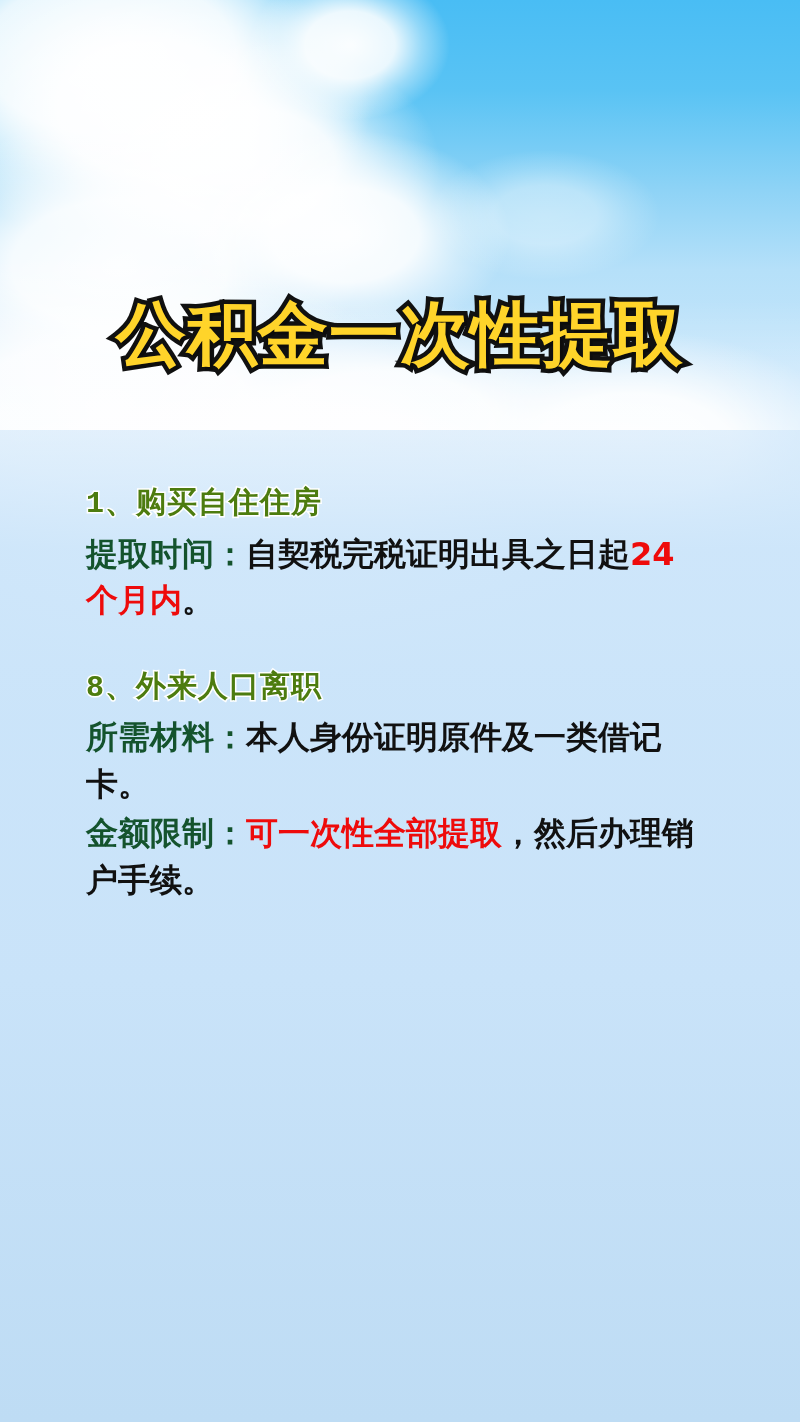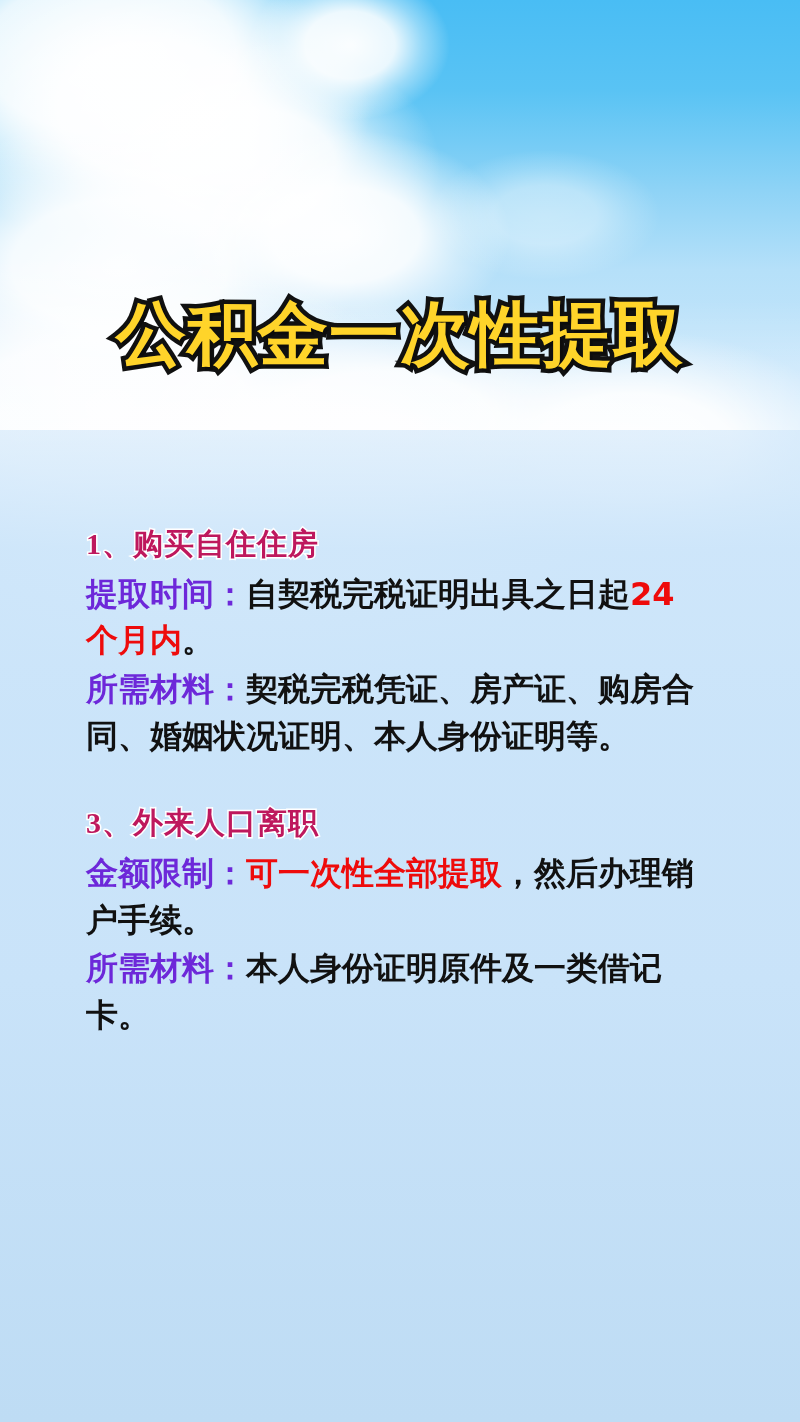--- a/index.html
+++ b/index.html
@@ -101,16 +101,15 @@
   .section:last-child { margin-bottom: 0; }
 
   .sec-heading {
-    font-family: Liberation Serif, serif;
+    font-family: Liberation Mono, monospace;
     font-size: 30px;
     font-weight: 700;
-    color: #be185d;
+    color: #4d7c0f;
     letter-spacing: 1px;
     line-height: 1.35;
     margin-bottom: 6px;
     -webkit-text-stroke: 3px #ffffff;
     paint-order: stroke fill;
-    margin-top: 40px;
   }
 
   .para {

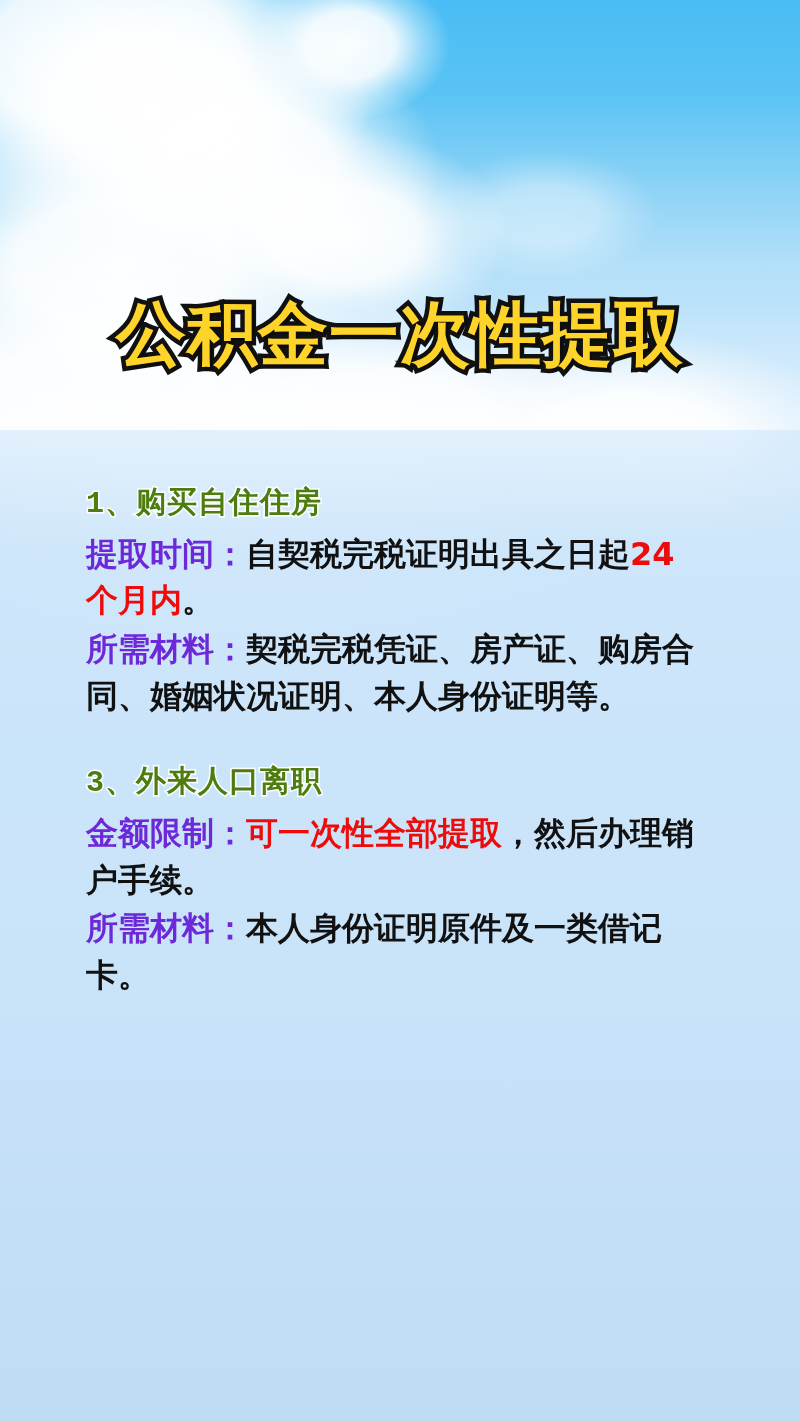--- a/index.html
+++ b/index.html
@@ -122,7 +122,7 @@
     margin: 0 0 2px 0;
     word-break: break-all;
   }
-  .lbl  { color: #6d28d9; }
+  .lbl  { color: #14532d; }
   .red  { color: #ee0b0b; }
   .blk  { color: #111111; }
 </style>

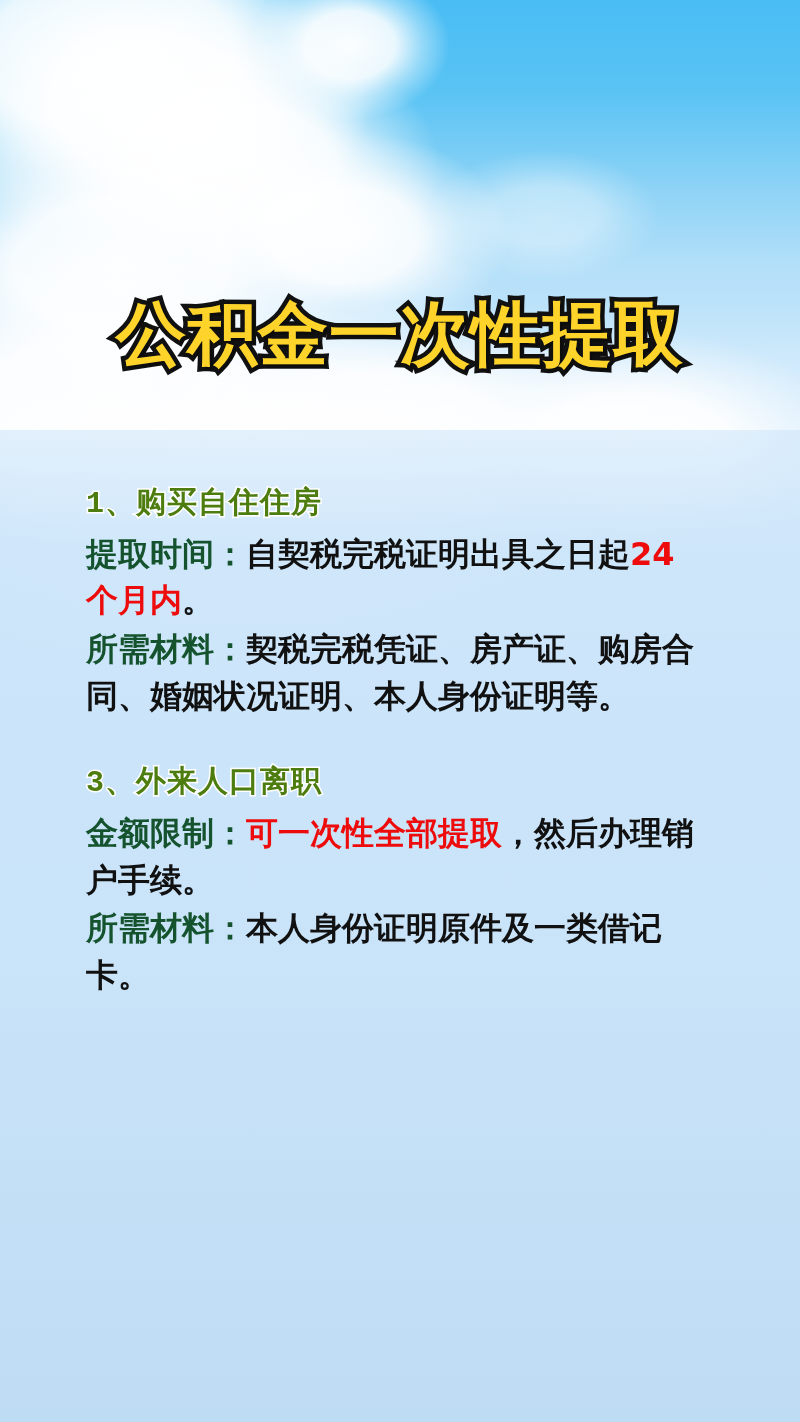--- a/index.html
+++ b/index.html
@@ -155,7 +155,6 @@
       <div class="section">
         <div class="sec-heading">1、购买自住住房</div>
         <p class="para"><span class="lbl">提取时间：</span><span class="blk">自契税完税证明出具之日起</span><span class="red">24个月内</span><span class="blk">。</span></p>
-        <p class="para"><span class="lbl">所需材料：</span><span class="blk">契税完税凭证、房产证、购房合同、婚姻状况证明、本人身份证明等。</span></p>
       </div>
       <div class="section">
         <div class="sec-heading">3、外来人口离职</div>

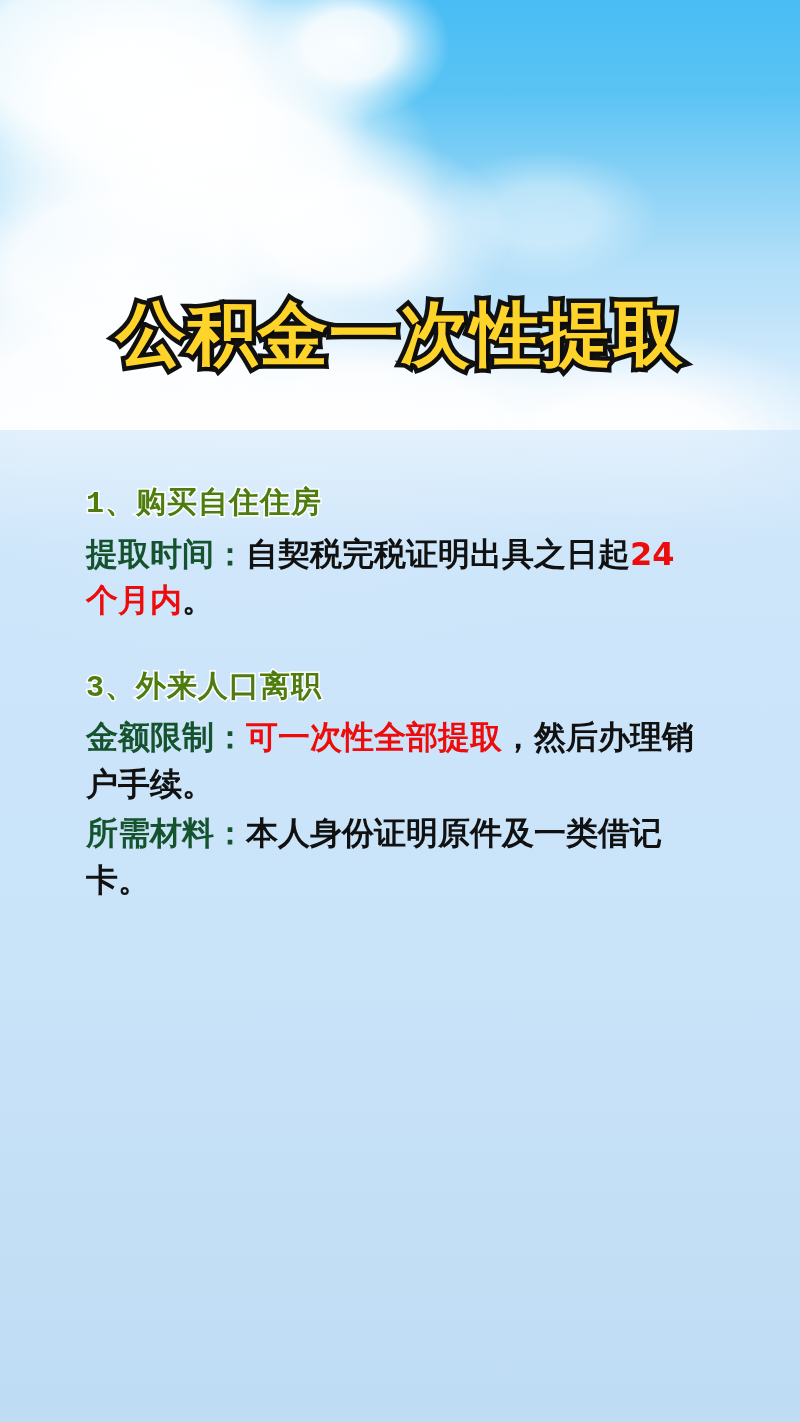--- a/index.html
+++ b/index.html
@@ -157,7 +157,7 @@
         <p class="para"><span class="lbl">提取时间：</span><span class="blk">自契税完税证明出具之日起</span><span class="red">24个月内</span><span class="blk">。</span></p>
       </div>
       <div class="section">
-        <div class="sec-heading">3、外来人口离职</div>
+        <div class="sec-heading">8、外来人口离职</div>
         <p class="para"><span class="lbl">金额限制：</span><span class="red">可一次性全部提取</span><span class="blk">，然后办理销户手续。</span></p>
         <p class="para"><span class="lbl">所需材料：</span><span class="blk">本人身份证明原件及一类借记卡。</span></p>
       </div>

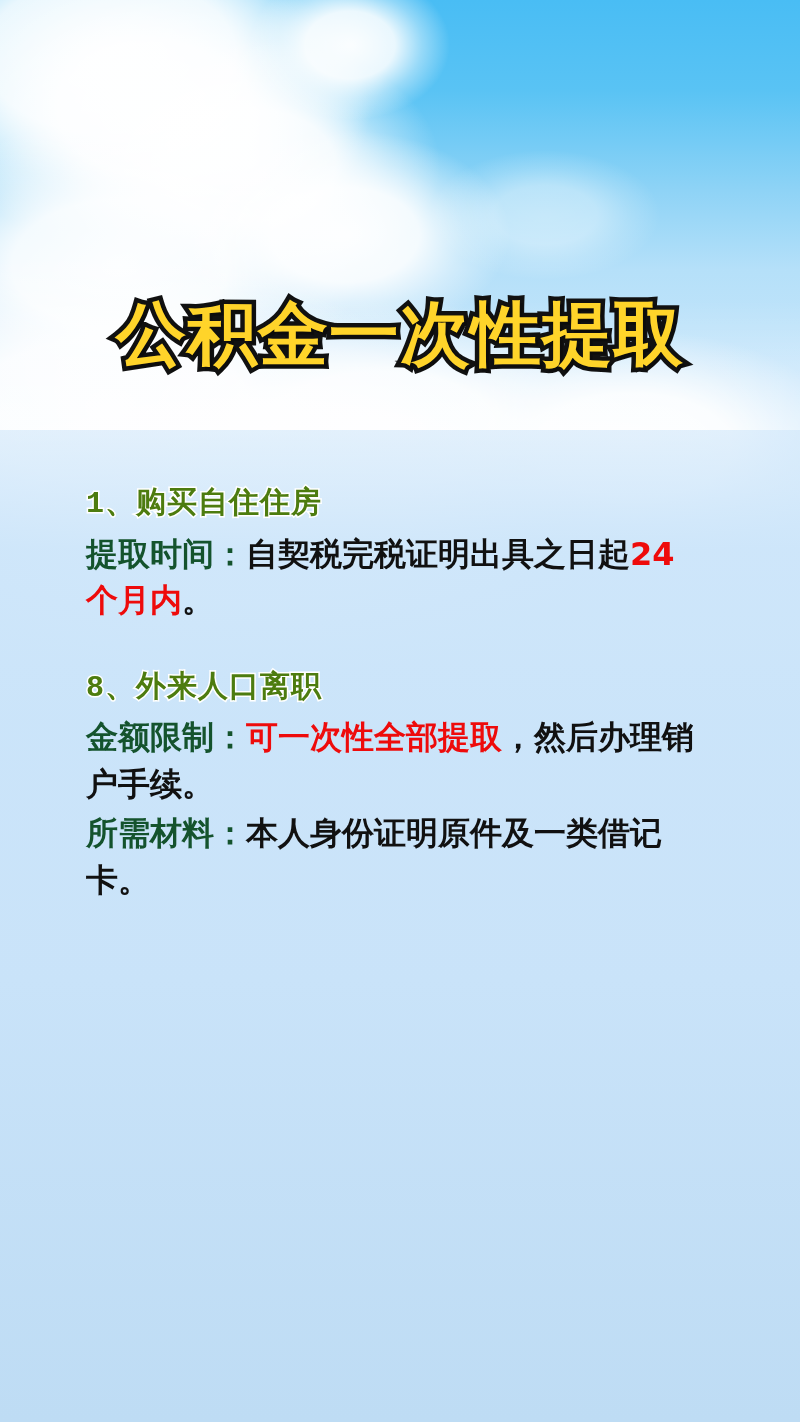--- a/index.html
+++ b/index.html
@@ -158,8 +158,8 @@
       </div>
       <div class="section">
         <div class="sec-heading">8、外来人口离职</div>
+        <p class="para"><span class="lbl">所需材料：</span><span class="blk">本人身份证明原件及一类借记卡。</span></p>
         <p class="para"><span class="lbl">金额限制：</span><span class="red">可一次性全部提取</span><span class="blk">，然后办理销户手续。</span></p>
-        <p class="para"><span class="lbl">所需材料：</span><span class="blk">本人身份证明原件及一类借记卡。</span></p>
       </div>
     </div>
 

